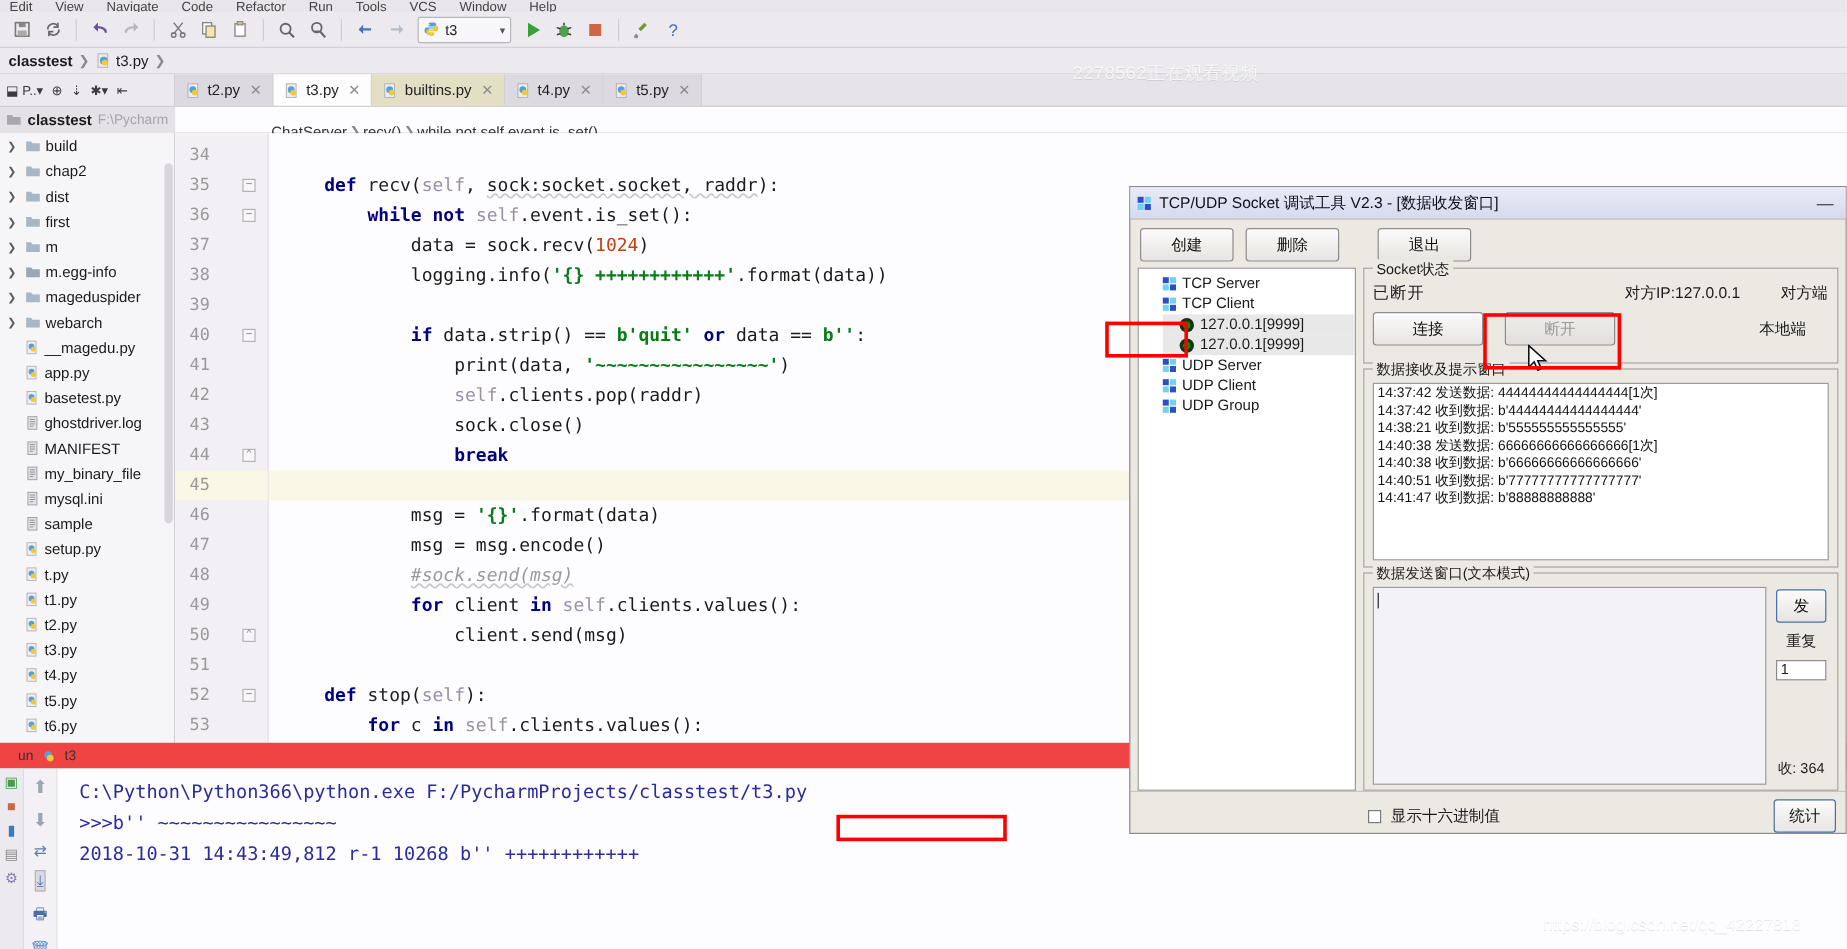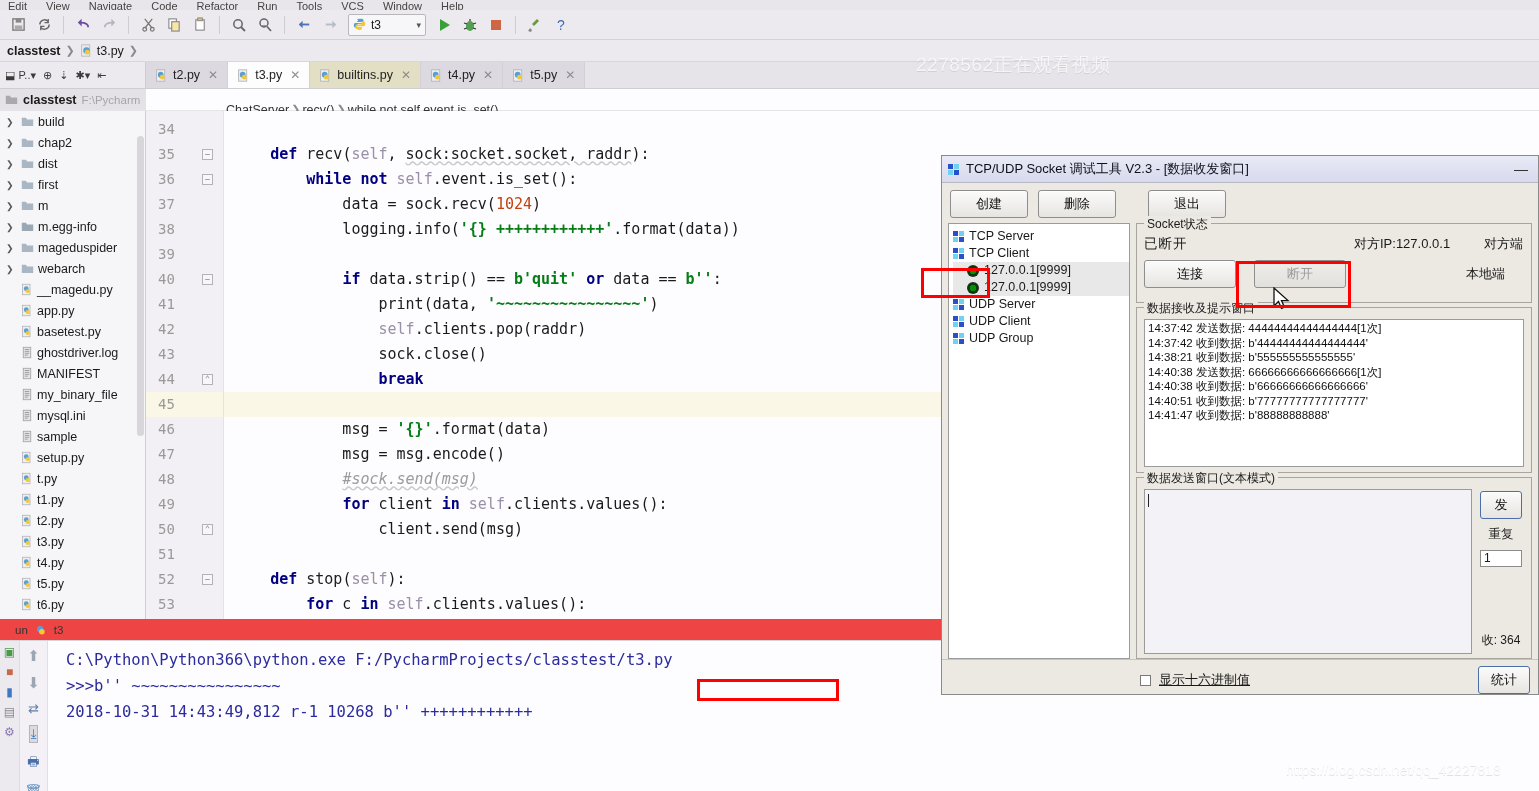--- a/index.html
+++ b/index.html
@@ -696,7 +696,7 @@
     </div>
   </div>
 
-  <div class="wm" style="left:916px;top:52px;font-size:19px;letter-spacing:.5px;">2278562正在观看视频</div>
+  <div class="wm" style="left:894px;top:52px;font-size:15px;letter-spacing:.5px;">2278562正在观看视频</div>
   <div class="wm" style="left:1286px;top:762px;font-size:14px;">https://blog.csdn.net/qq_42227818</div>
 </div>
 

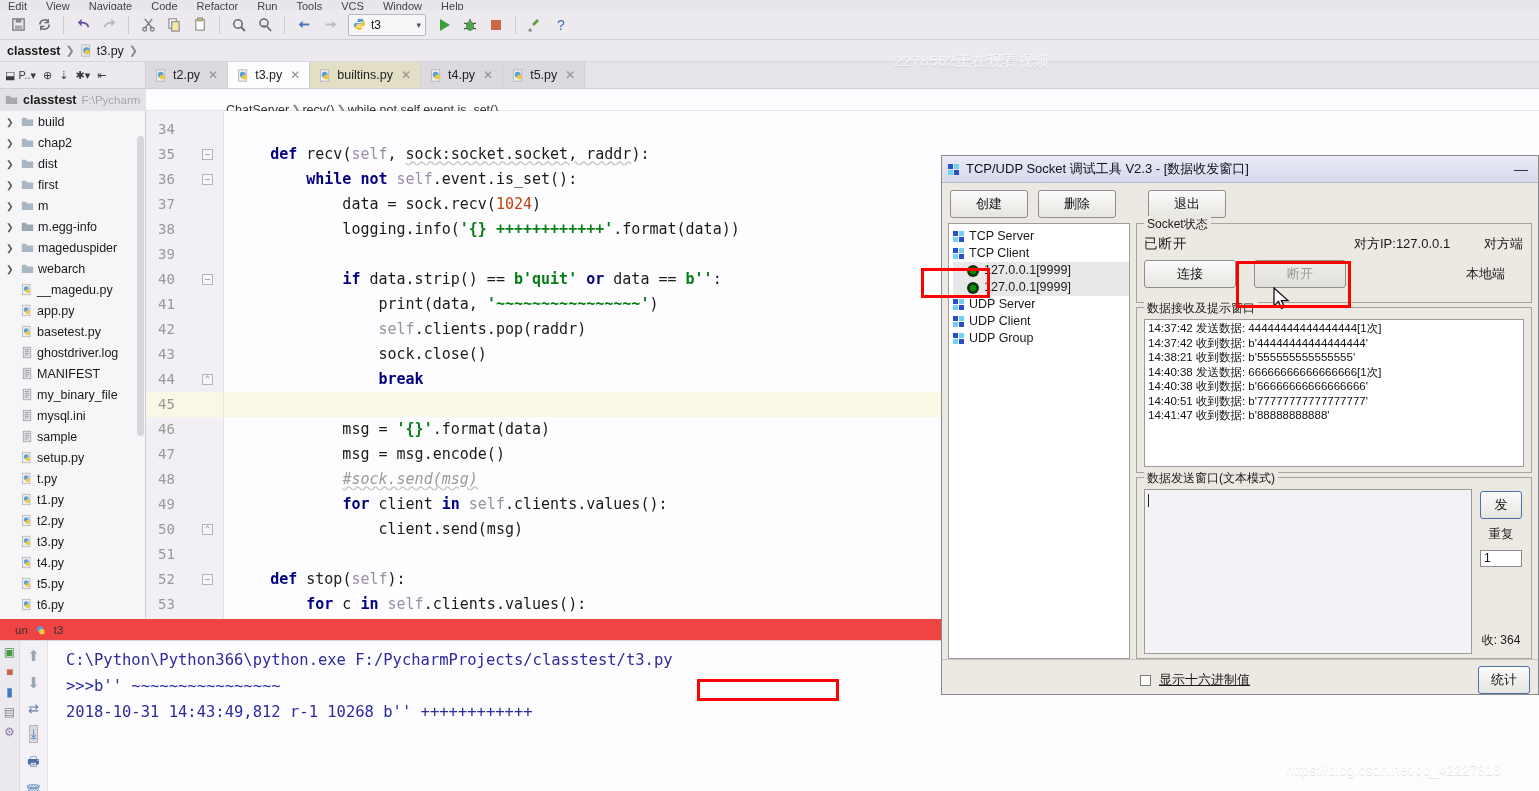--- a/index.html
+++ b/index.html
@@ -161,7 +161,7 @@
   .sk-main { display:flex; padding:0 6px; gap:6px; height:436px; }
   .sk-tree {
     width:182px; background:#fff; border:1px solid #9b9b9b;
-    padding:4px 0 0 4px; font-size:12.5px; line-height:17px;
+    padding:4px 0 0 20px; font-size:12.5px; line-height:17px;
   }
   .sk-node { display:flex; align-items:center; gap:5px; height:17px; white-space:nowrap; }
   .sk-node.child { padding-left:14px; }

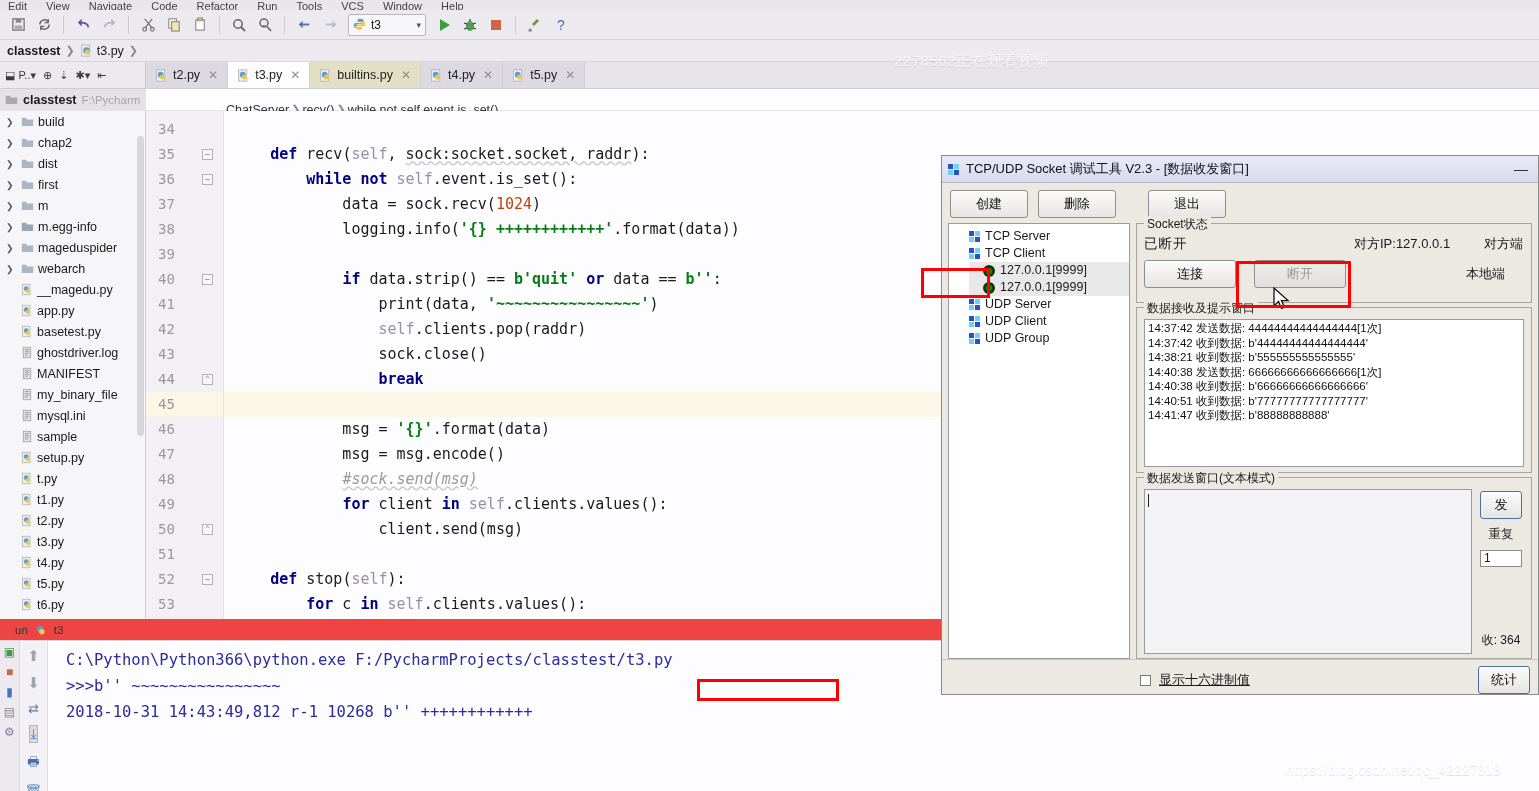--- a/index.html
+++ b/index.html
@@ -794,7 +794,7 @@
   <div class="sk-bottom">
     <div style="width:182px;"></div>
     <span class="chk"></span>
-    <span style="font-size:13px;text-decoration:underline;">显示十六进制值</span>
+    <span style="font-size:13px;">显示十六进制值</span>
     <div class="w95btn" style="width:52px;margin-left:auto;border-color:#4b6fa8;">统计</div>
   </div>
 

